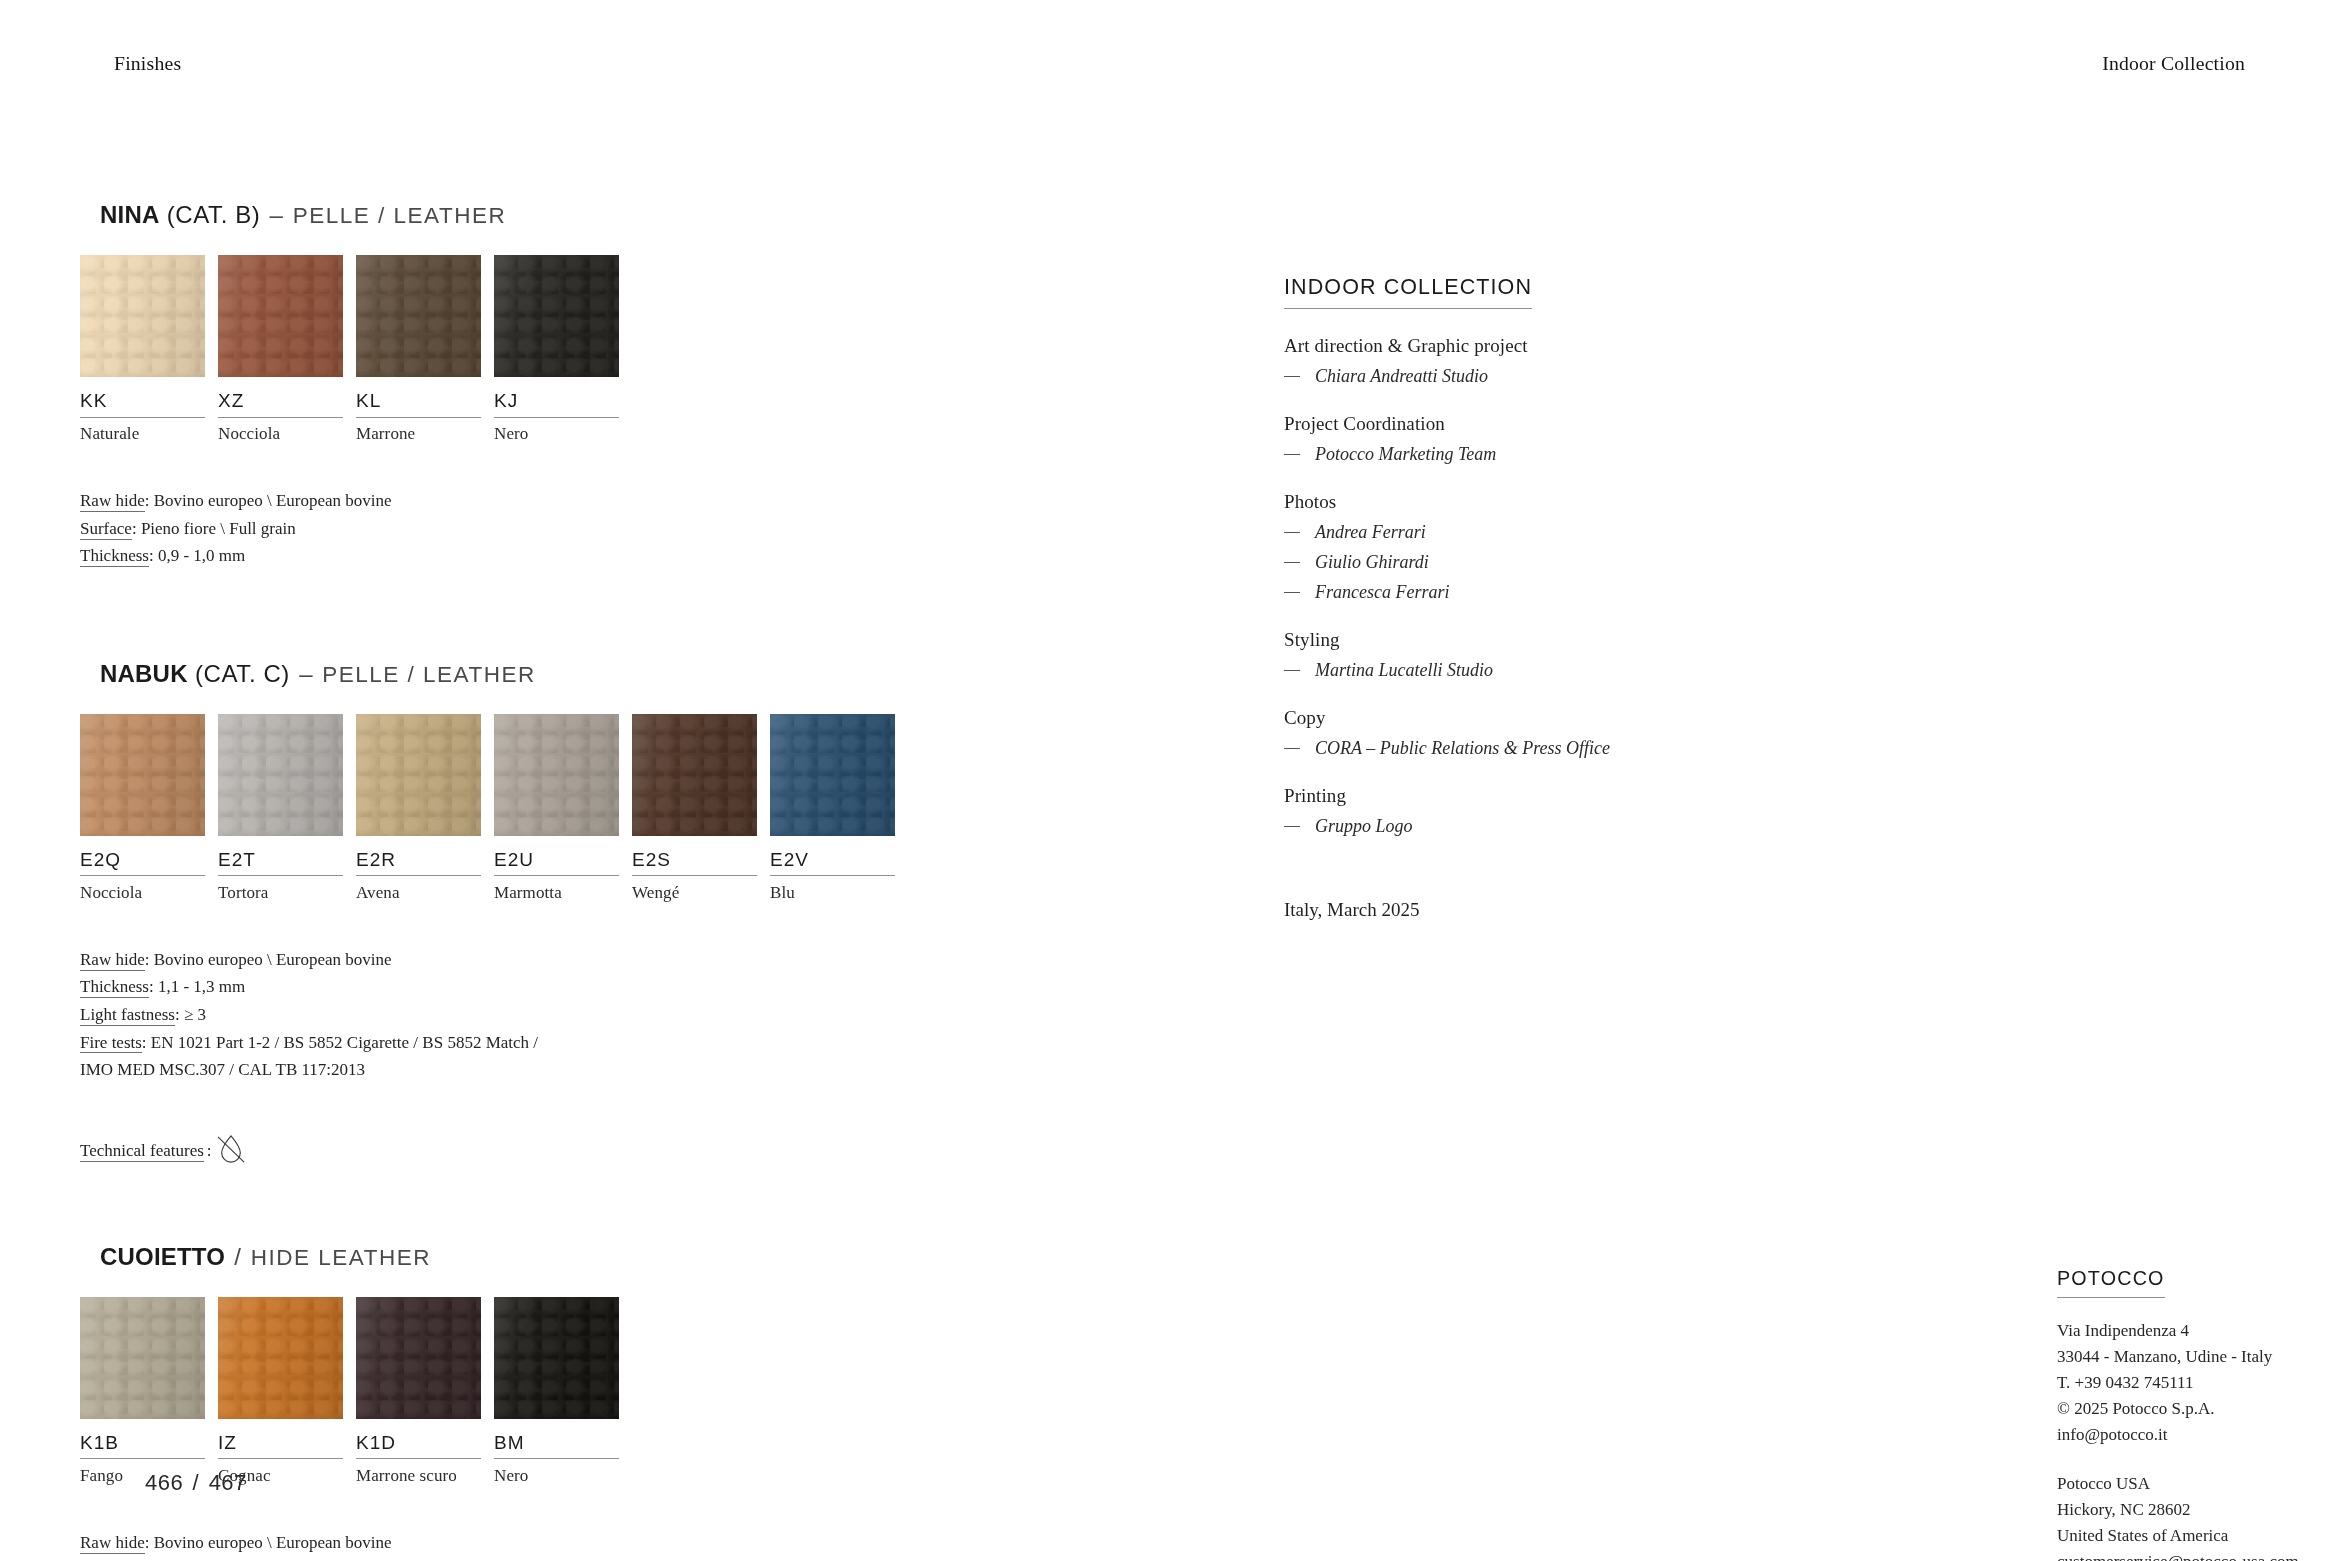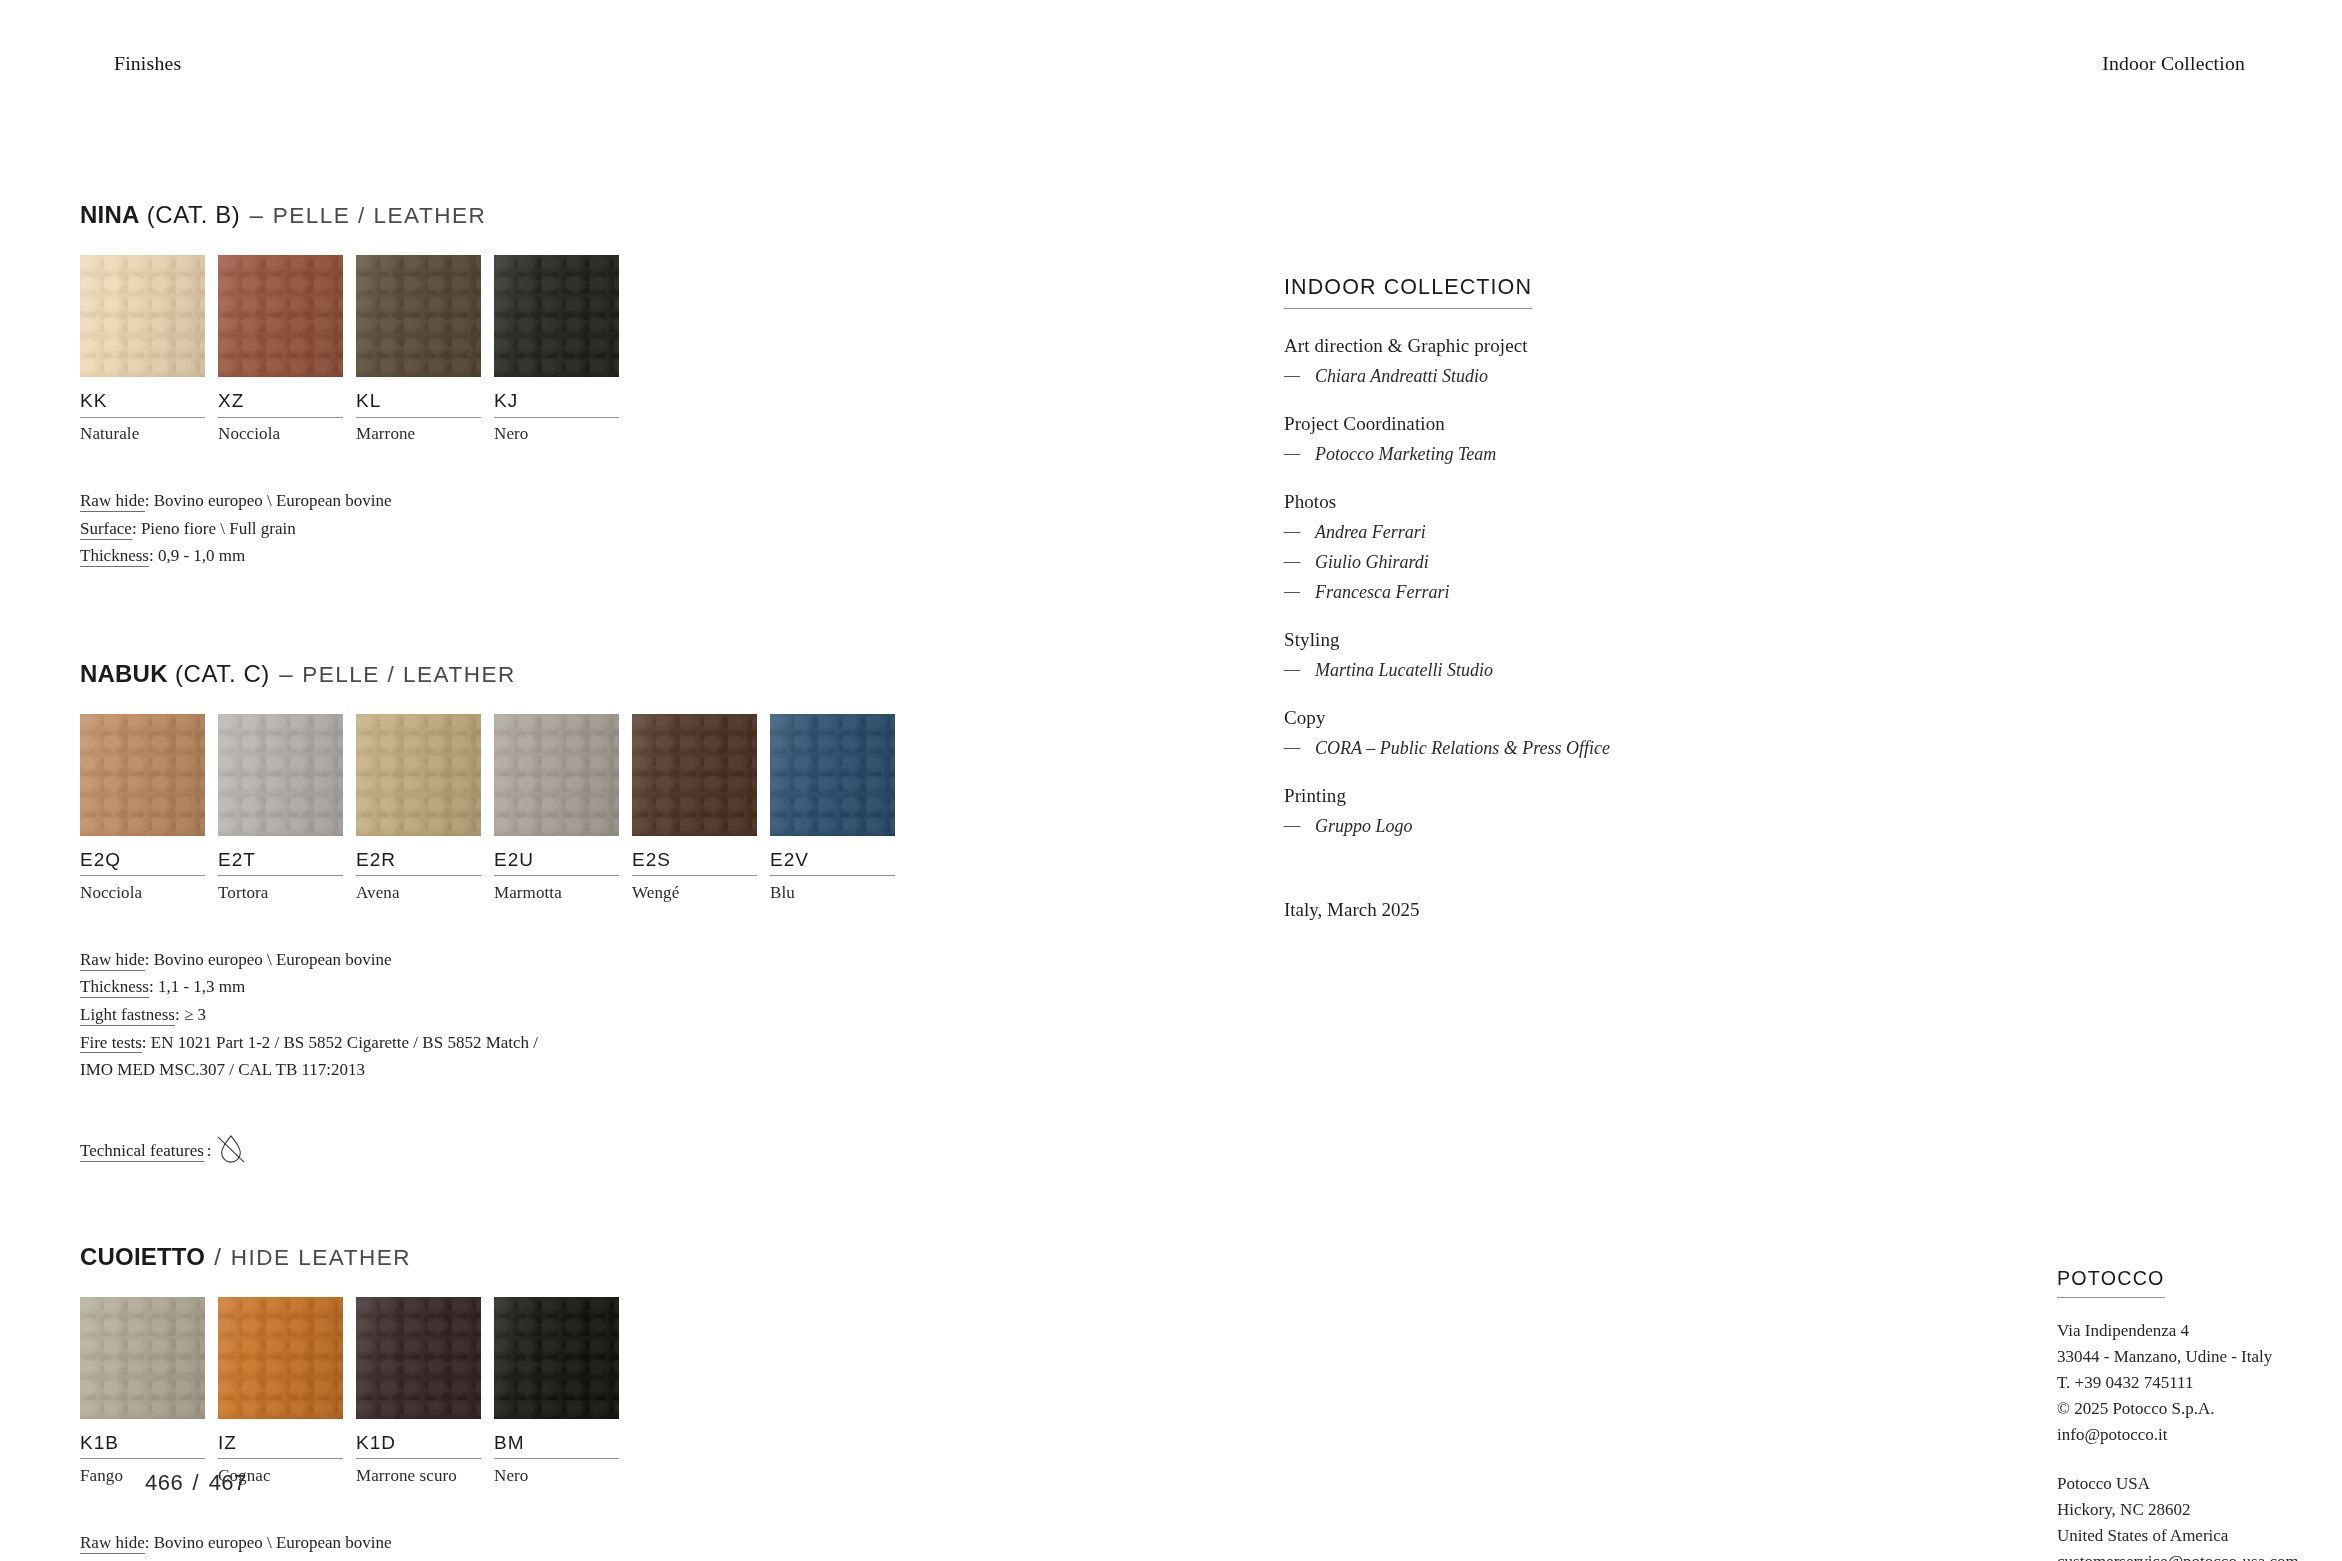--- a/index.html
+++ b/index.html
@@ -62,6 +62,7 @@
   .group-title .nm {
     font-weight: 700;
     letter-spacing: 0.2px;
+    margin-left: 20px;
   }
   .group-title .cat {
     font-weight: 300;

